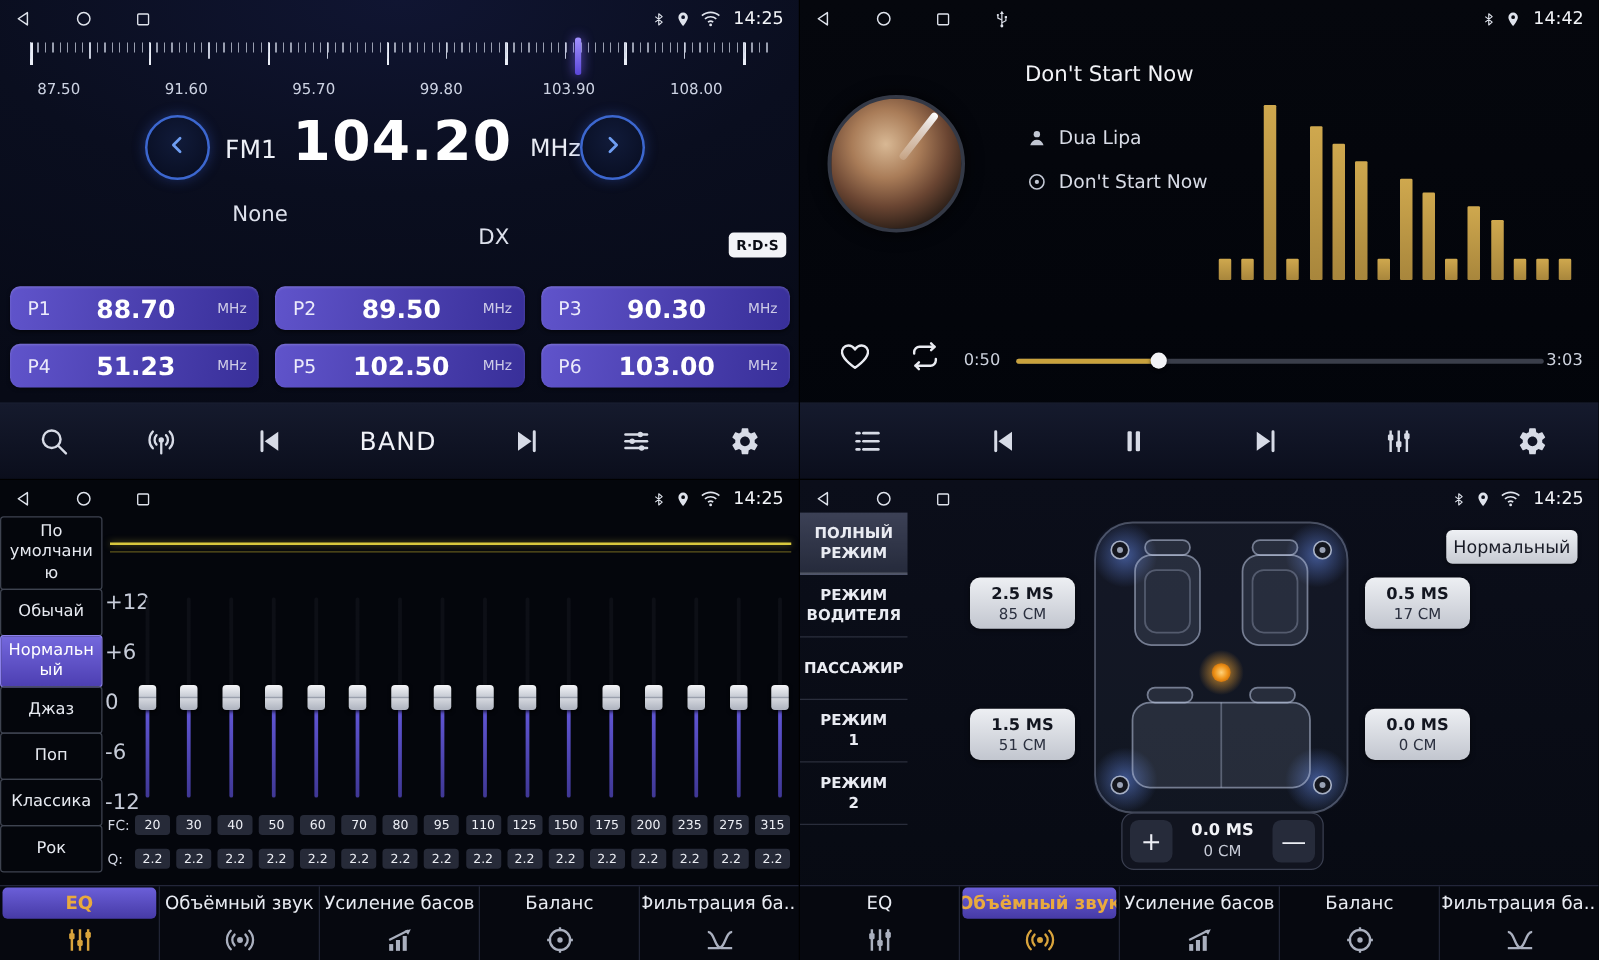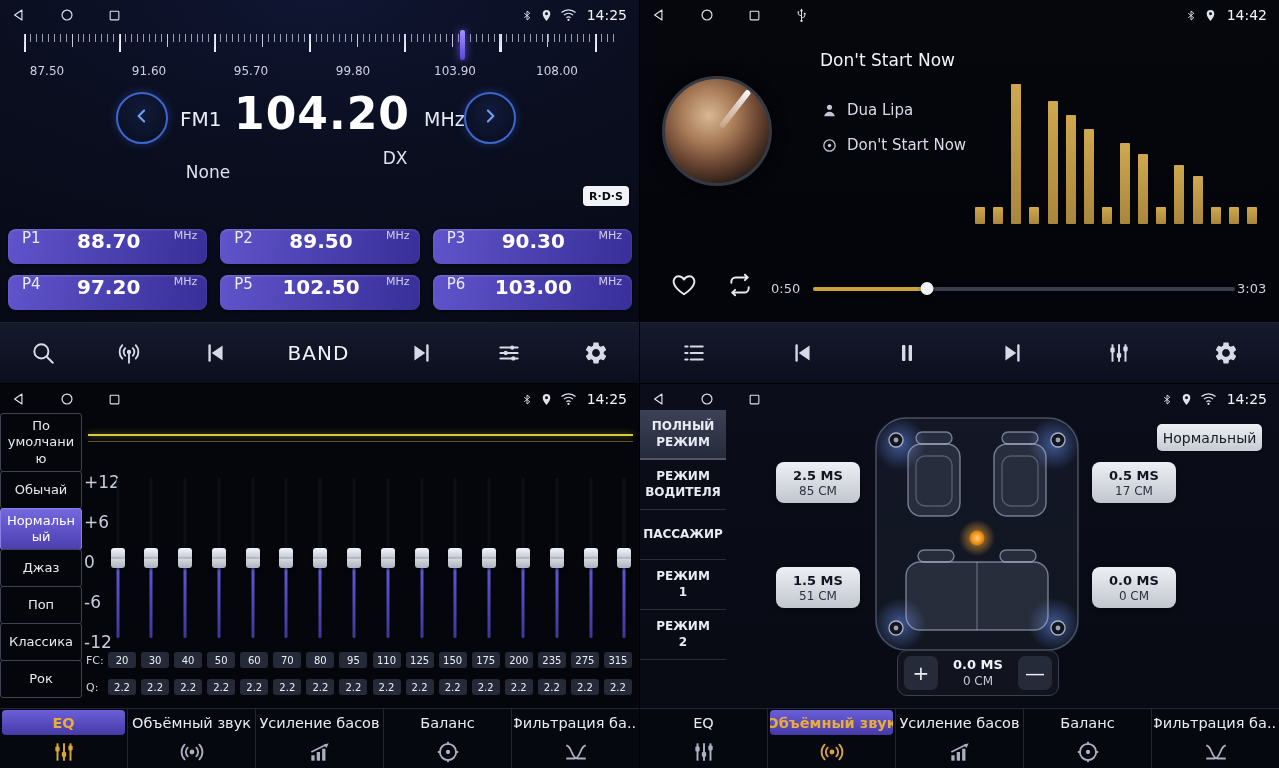--- a/index.html
+++ b/index.html
@@ -40,7 +40,7 @@
   .freq-value{position:absolute;left:232px;top:88px;width:180px;text-align:center;font-size:44px;font-weight:bold;color:#fff;letter-spacing:1px;}
   .freq-unit{position:absolute;left:424px;top:108px;font-size:19px;color:#e7eaf3;}
   .sig-left{position:absolute;left:168px;top:162px;width:80px;text-align:center;font-size:17px;color:#dde1ec;}
-  .sig-right{position:absolute;left:372px;top:148px;width:46px;text-align:center;font-size:17px;color:#dde1ec;}
+  .sig-right{position:absolute;left:372px;top:180px;width:46px;text-align:center;font-size:17px;color:#dde1ec;}
   .rds-badge{position:absolute;left:583px;top:186px;width:46px;height:20px;background:#f2f3f7;border-radius:4px;color:#0a0c14;font-size:11px;font-weight:bold;display:flex;align-items:center;justify-content:center;}
   .preset-grid{position:absolute;left:8px;top:229px;width:624px;display:grid;grid-template-columns:repeat(3,1fr);gap:11px 13px;}
   .preset{height:35px;border-radius:8px;background:linear-gradient(100deg,#6054cb 0%,#4a3fae 55%,#382f99 100%);display:flex;padding:0 10px 0 14px;box-shadow:inset 0 1px 2px rgba(255,255,255,.18),0 1px 3px rgba(0,0,0,.5);}

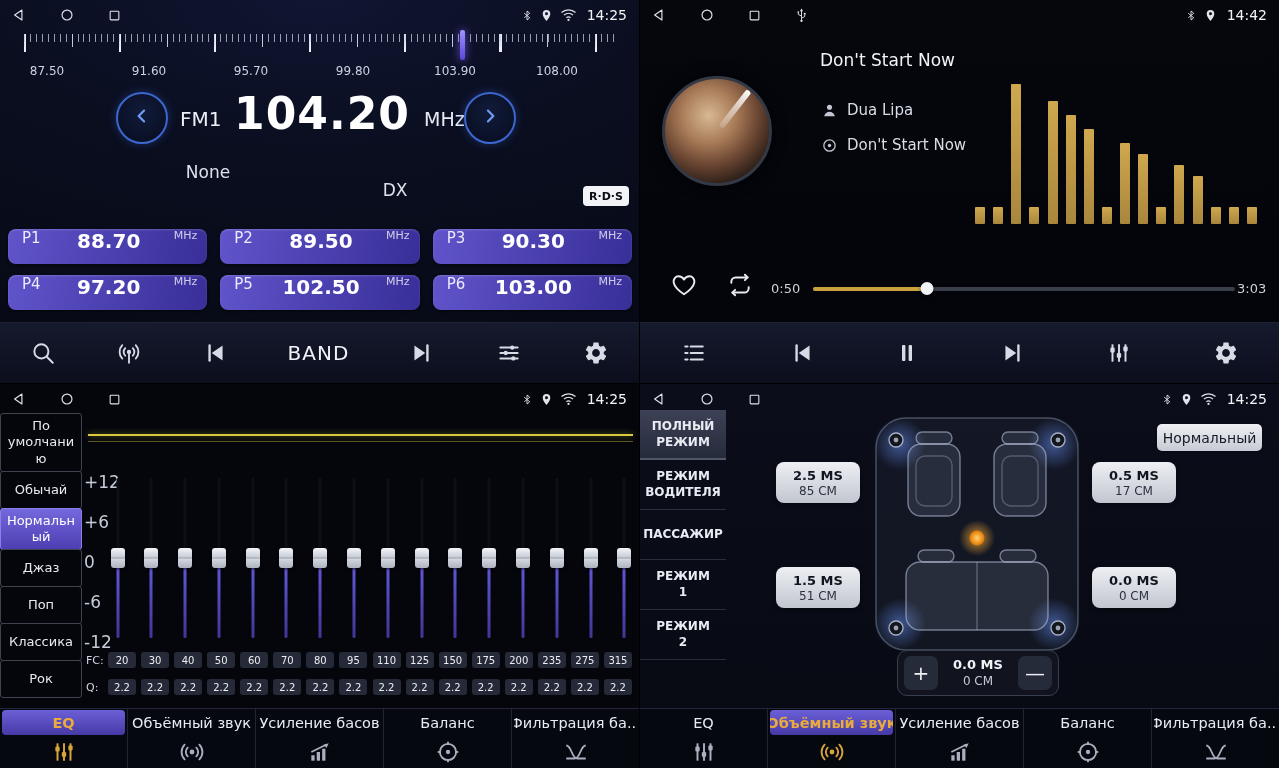--- a/index.html
+++ b/index.html
@@ -43,7 +43,7 @@
   .sig-right{position:absolute;left:372px;top:180px;width:46px;text-align:center;font-size:17px;color:#dde1ec;}
   .rds-badge{position:absolute;left:583px;top:186px;width:46px;height:20px;background:#f2f3f7;border-radius:4px;color:#0a0c14;font-size:11px;font-weight:bold;display:flex;align-items:center;justify-content:center;}
   .preset-grid{position:absolute;left:8px;top:229px;width:624px;display:grid;grid-template-columns:repeat(3,1fr);gap:11px 13px;}
-  .preset{height:35px;border-radius:8px;background:linear-gradient(100deg,#6054cb 0%,#4a3fae 55%,#382f99 100%);display:flex;padding:0 10px 0 14px;box-shadow:inset 0 1px 2px rgba(255,255,255,.18),0 1px 3px rgba(0,0,0,.5);}
+  .preset{height:35px;border-radius:8px;background:linear-gradient(100deg,#6054cb 0%,#4a3fae 55%,#382f99 100%);display:flex;align-items:center;padding:0 10px 0 14px;box-shadow:inset 0 1px 2px rgba(255,255,255,.18),0 1px 3px rgba(0,0,0,.5);}
   .p-label{font-size:15px;color:#ecebfb;width:30px;}
   .p-freq{flex:1;text-align:center;font-size:20px;font-weight:bold;color:#fff;}
   .p-unit{font-size:11px;color:rgba(255,255,255,.75);width:32px;text-align:right;}

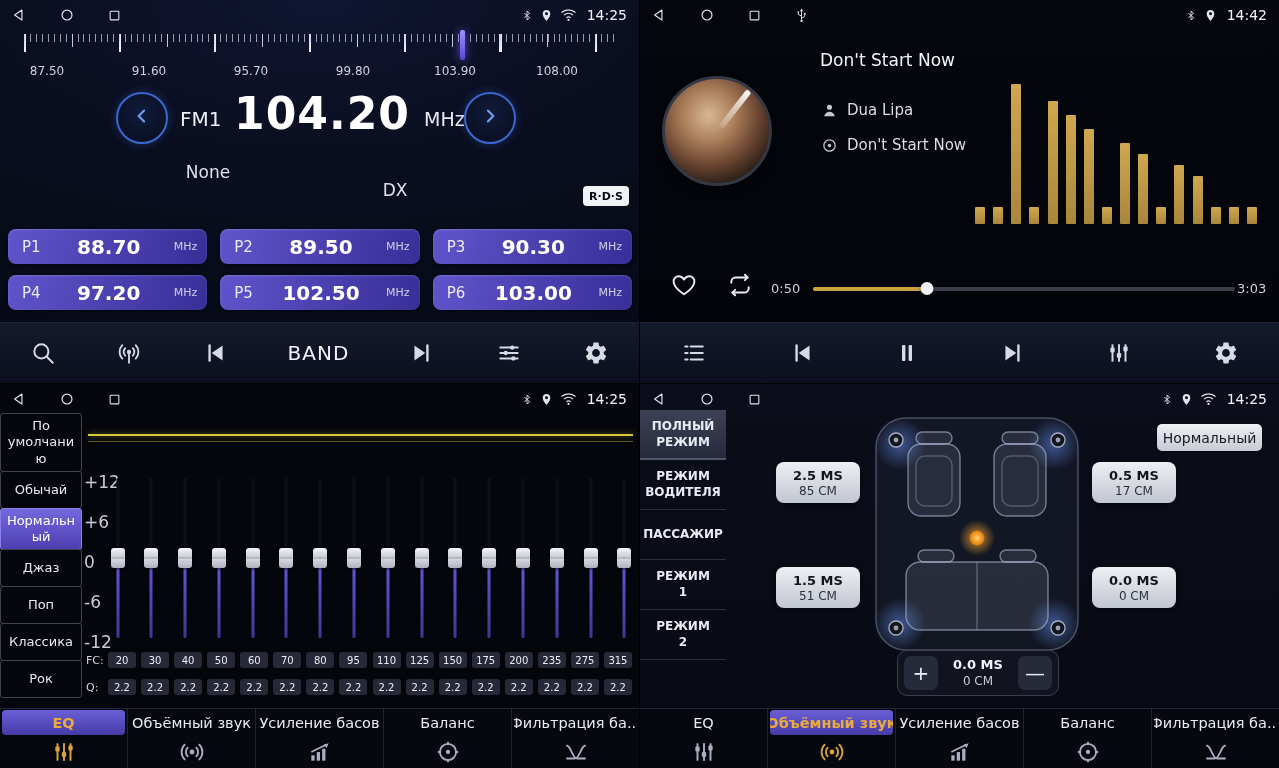--- a/index.html
+++ b/index.html
@@ -200,7 +200,7 @@
         </div>
         <div class="preset">
           <div class="p-label">P4</div>
-          <div class="p-freq">97.20</div>
+          <div class="p-freq">51.23</div>
           <div class="p-unit">MHz</div>
         </div>
         <div class="preset">

